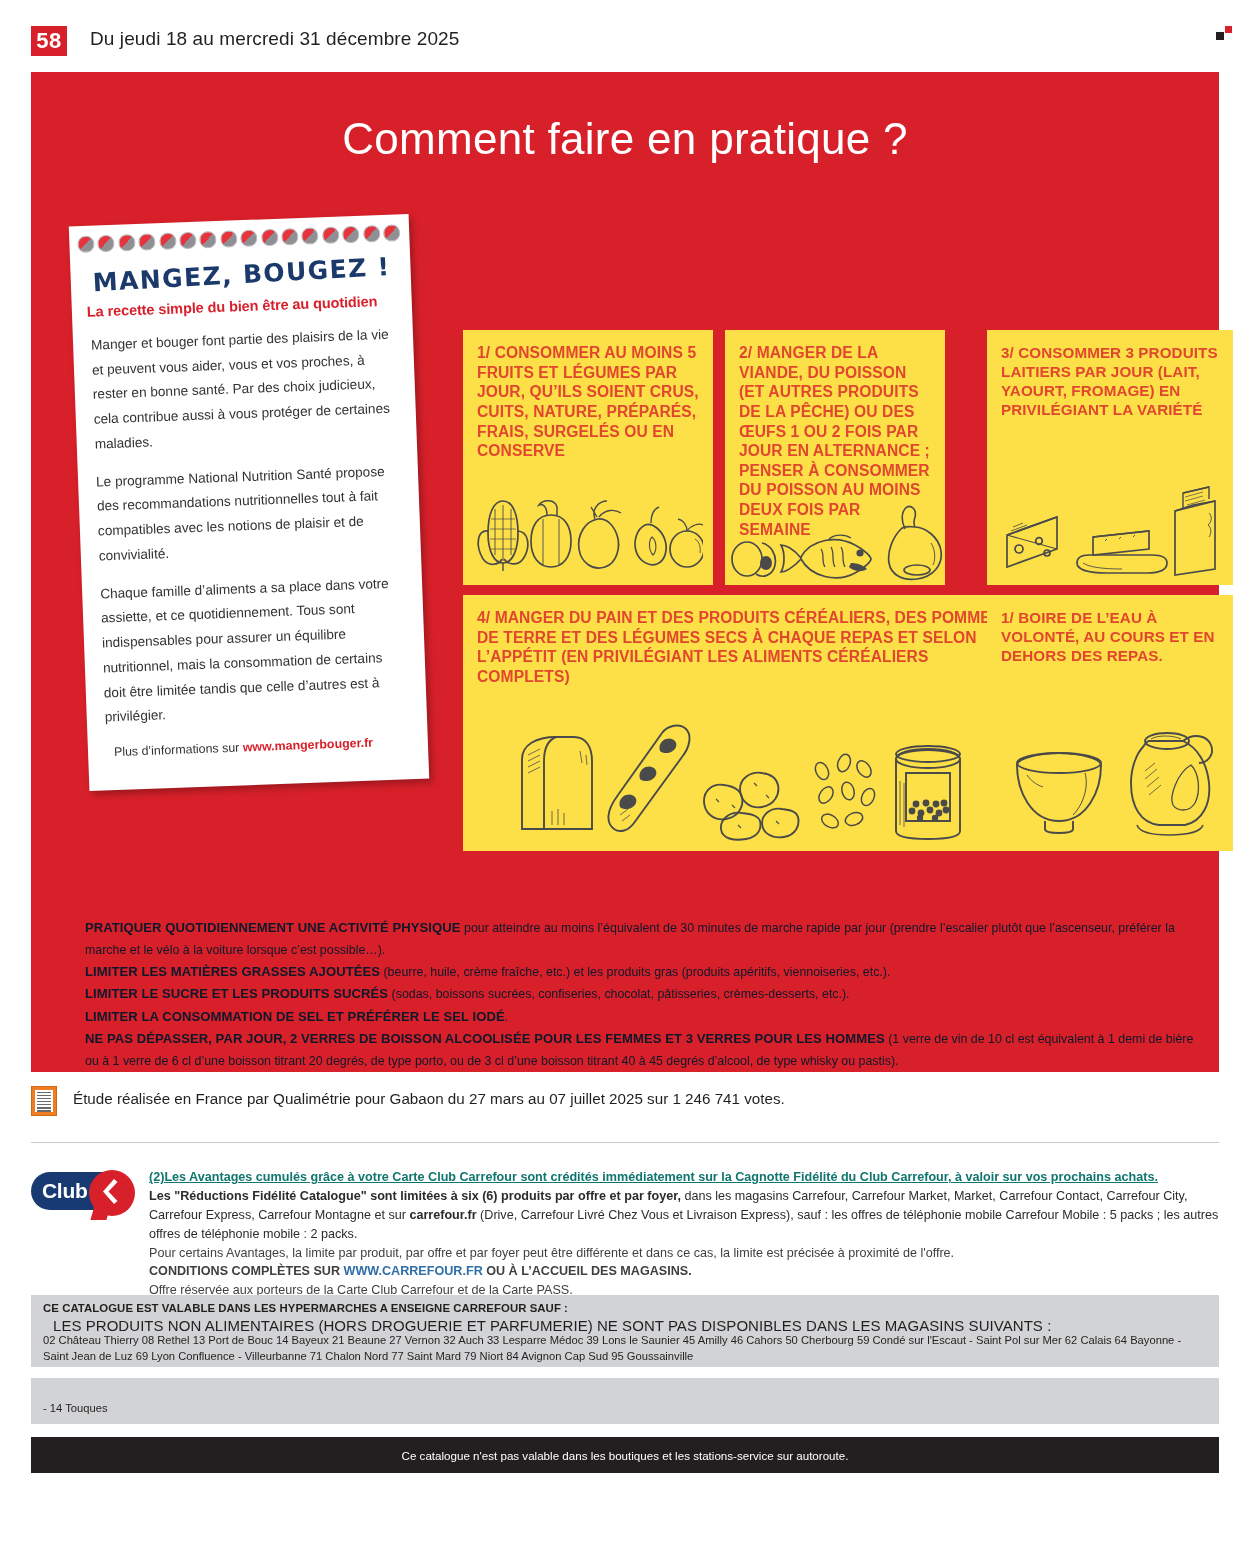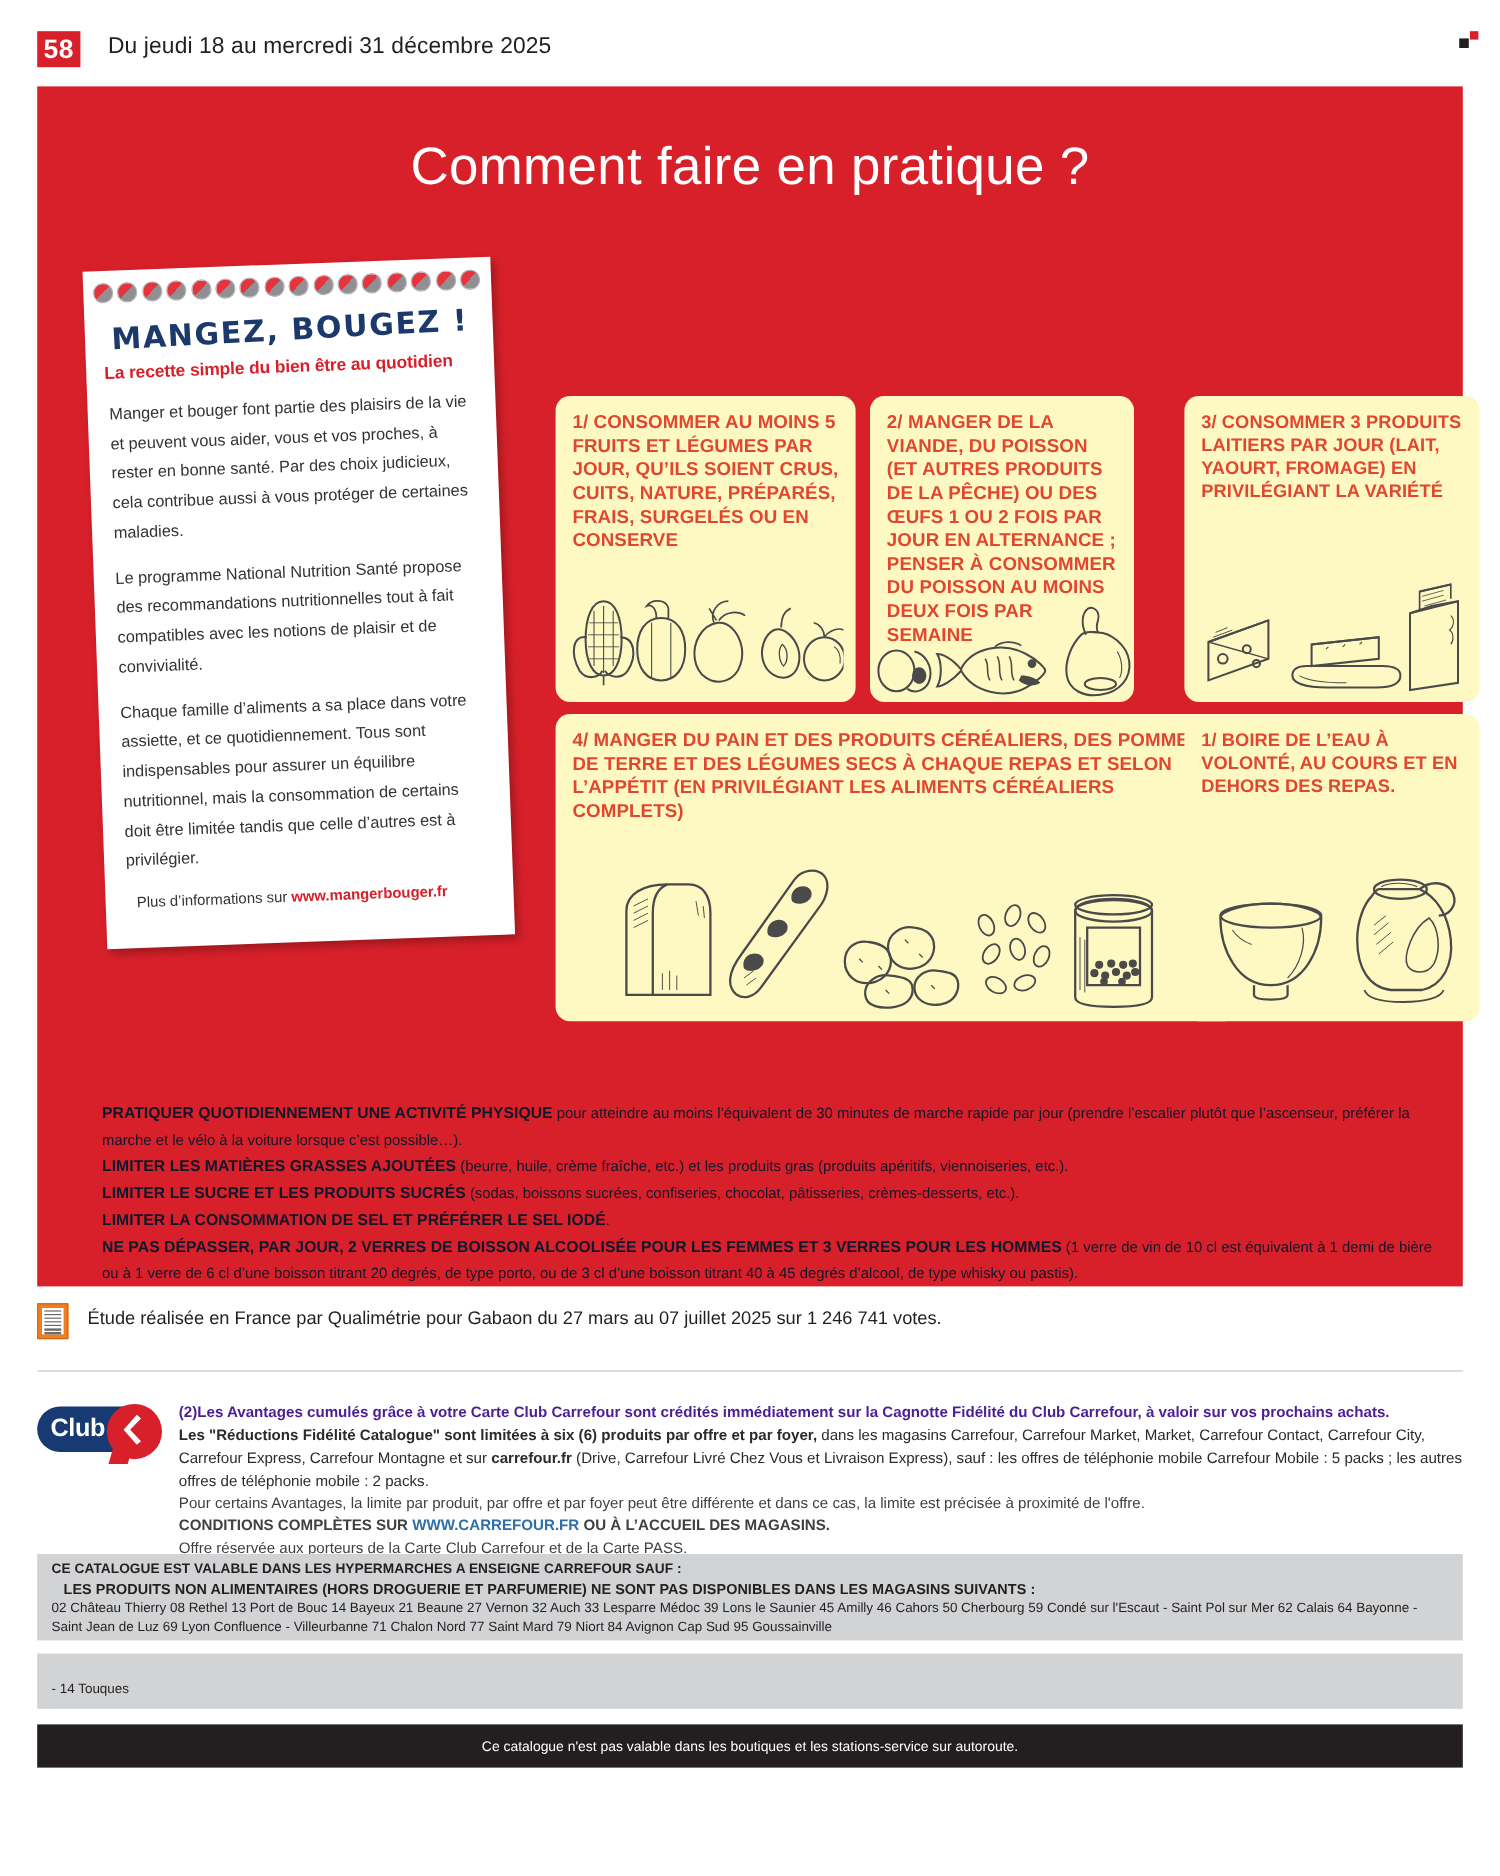--- a/index.html
+++ b/index.html
@@ -89,7 +89,7 @@
 
   
   .adv{
-    position:absolute; background:#fef9c3;border-radius:12px;
+    position:absolute; background:#fde047;
   }
   .adv-txt{
     position:absolute; left:14px; top:13px; right:10px;

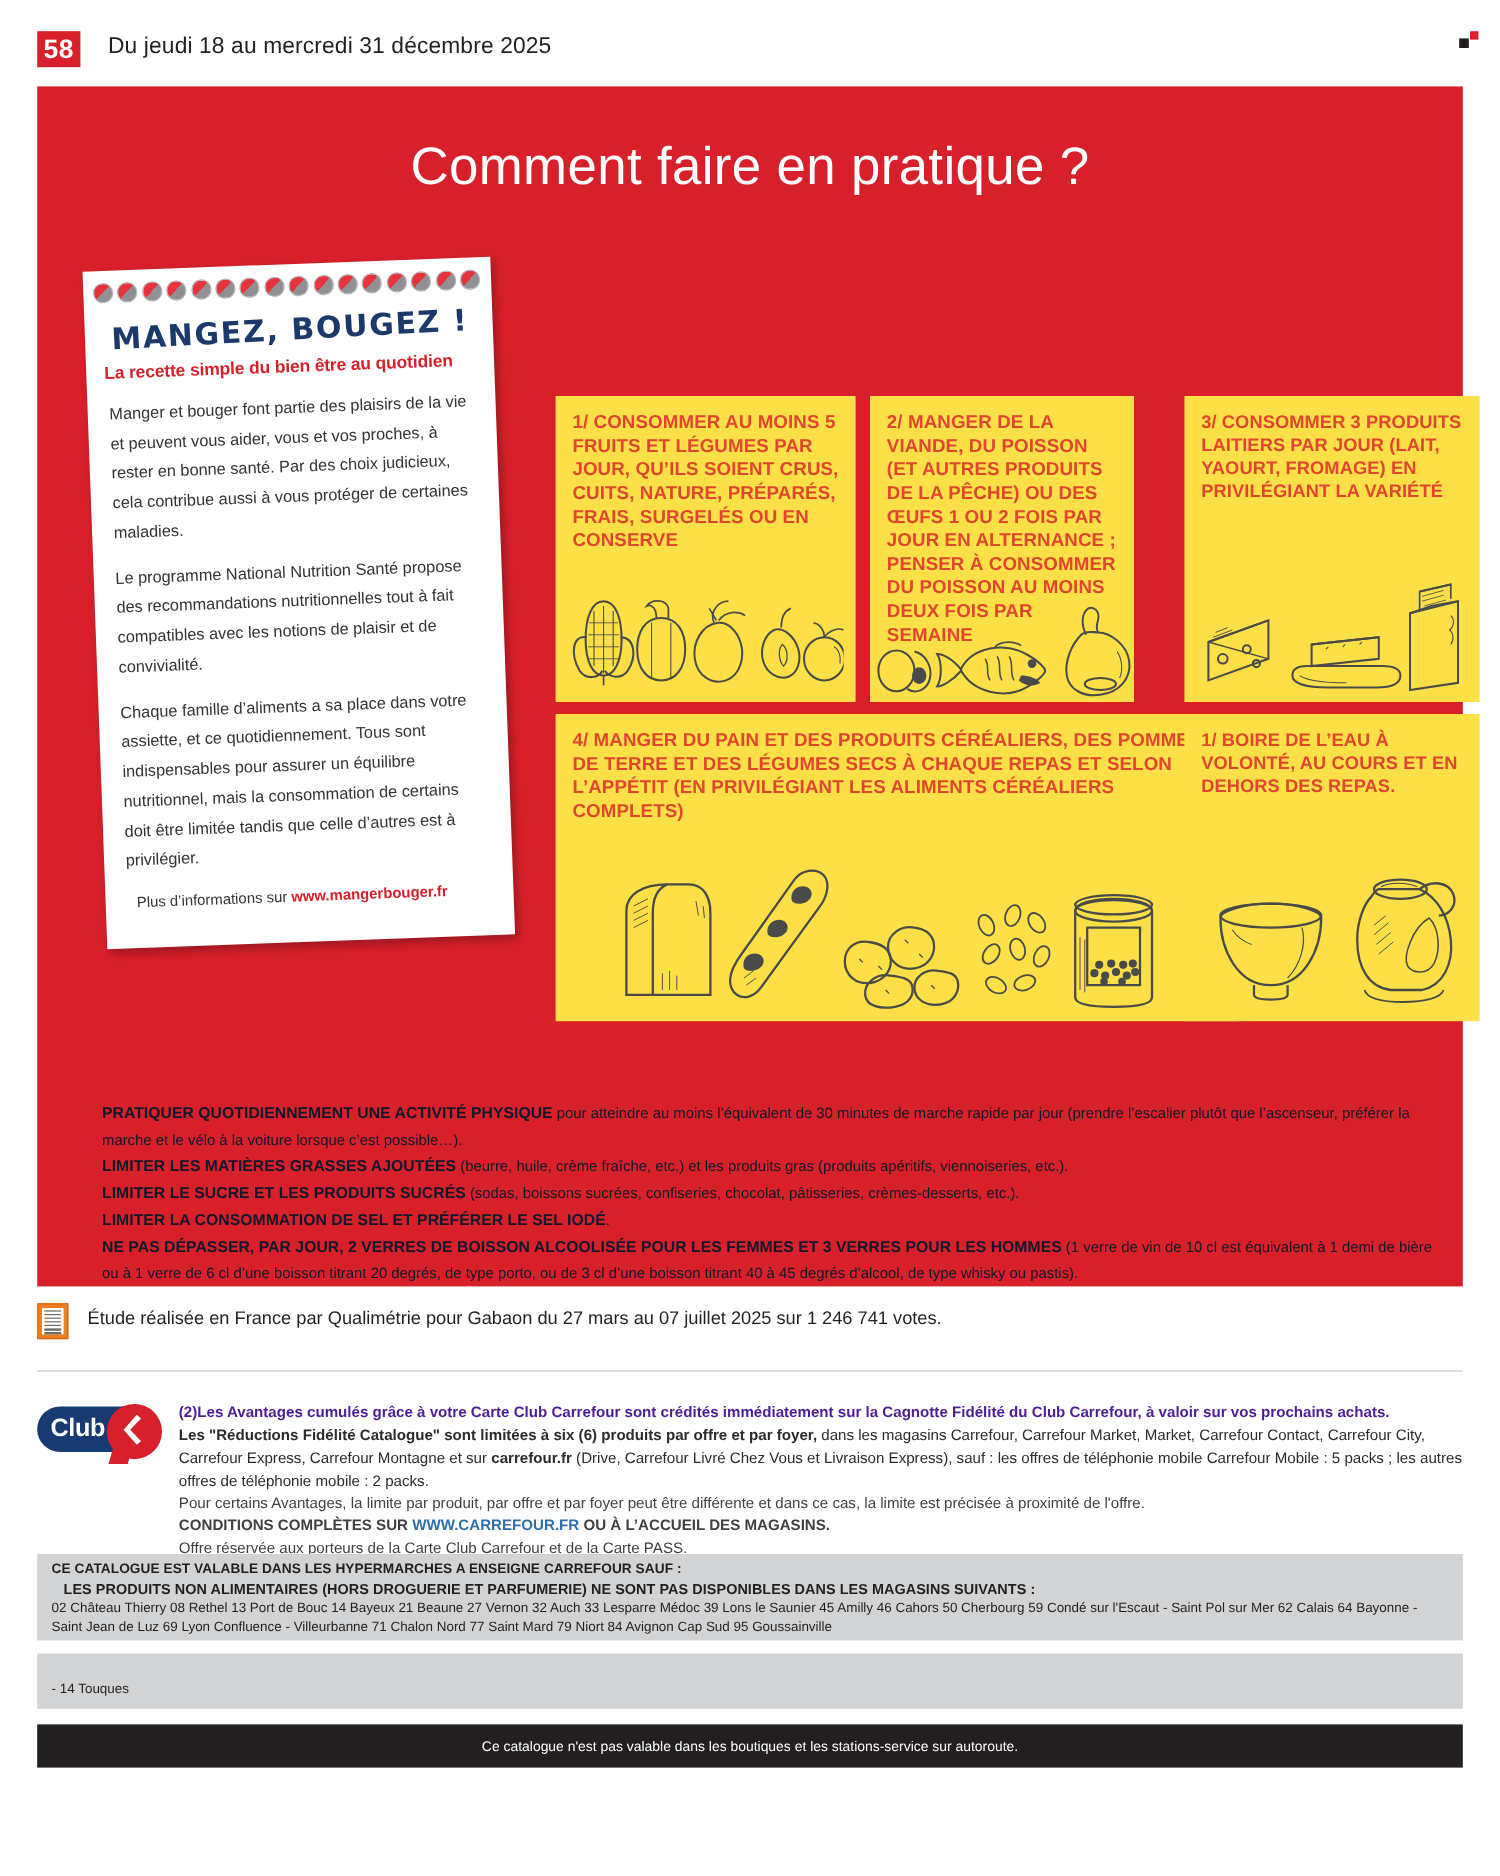--- a/index.html
+++ b/index.html
@@ -168,7 +168,7 @@
     position:absolute; left:118px; top:0; width:1070px;
     font-size:12.6px; line-height:1.5; color:#3f3f3f;
   }
-  .club-text .l1{ color:#4c1d95; font-weight:bold; }
+  .club-text .l1{ color:#0f766e; font-weight:bold;text-decoration:underline; }
   .club-text .l2{ font-weight:bold; color:#2b2b2b; }
   .club-text .l2 span.norm{ font-weight:normal; }
   .club-text .l5{ font-weight:bold; }

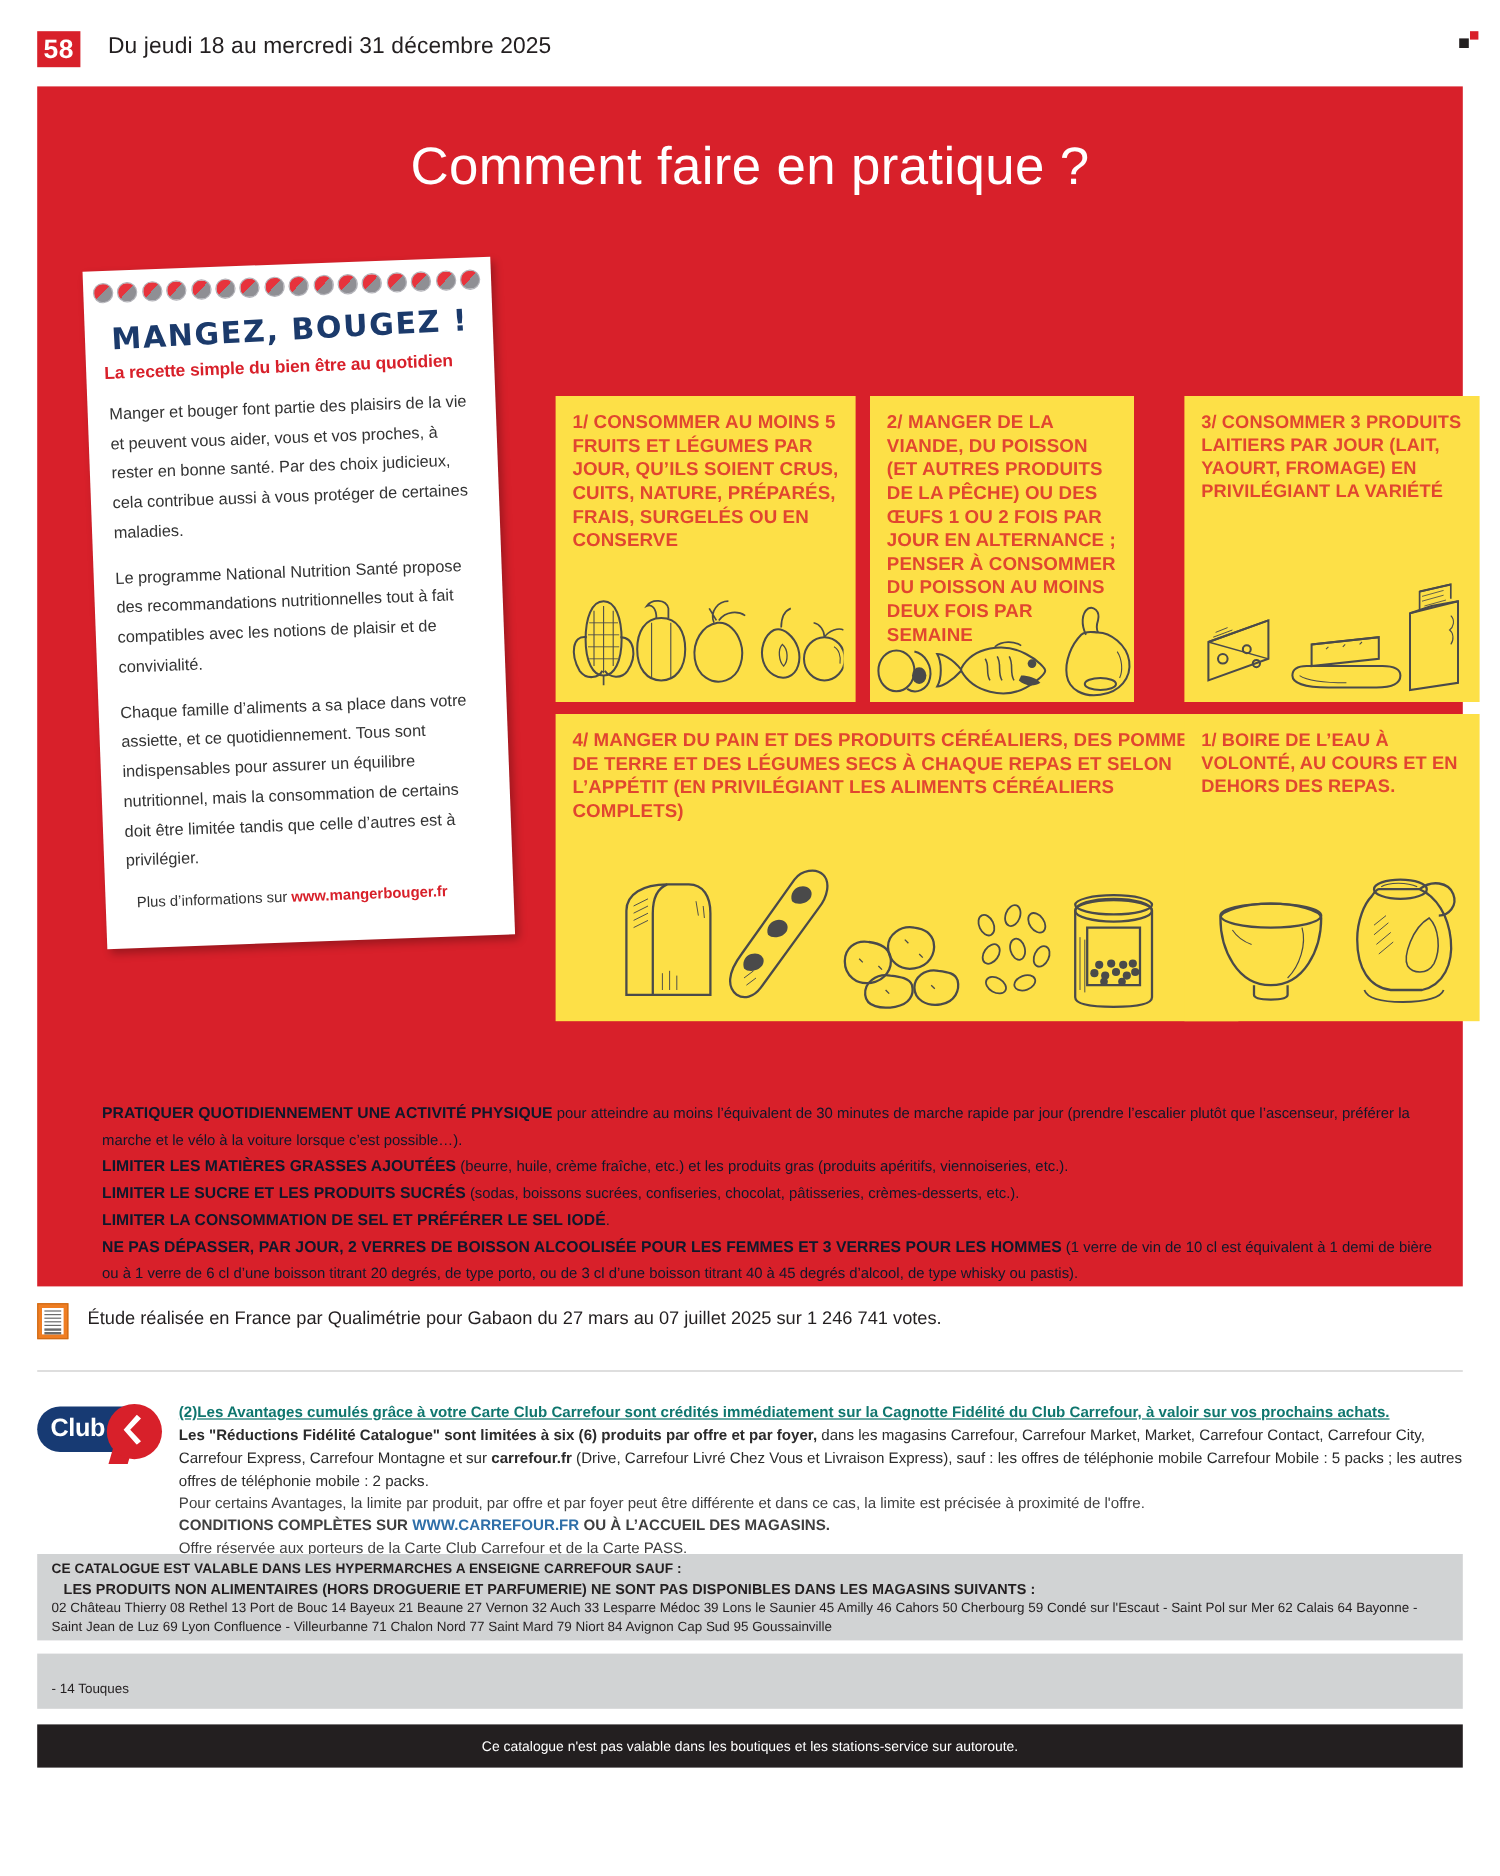--- a/index.html
+++ b/index.html
@@ -186,7 +186,7 @@
   }
   .gb-sub{
     position:absolute; left:12px; top:22px; right:8px;
-    font-size:12px; font-weight:bold; letter-spacing:0.05px;padding-left:10px;
+    font-size:15px; font-weight:normal; letter-spacing:0.05px;padding-left:10px;
   }
   .gb-body{
     position:absolute; left:12px; top:37px; right:10px;

